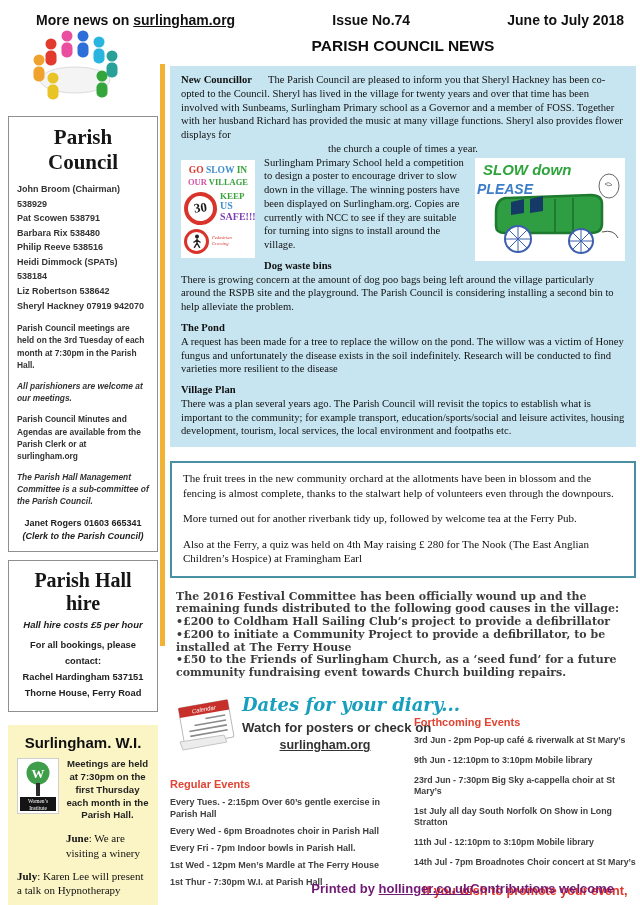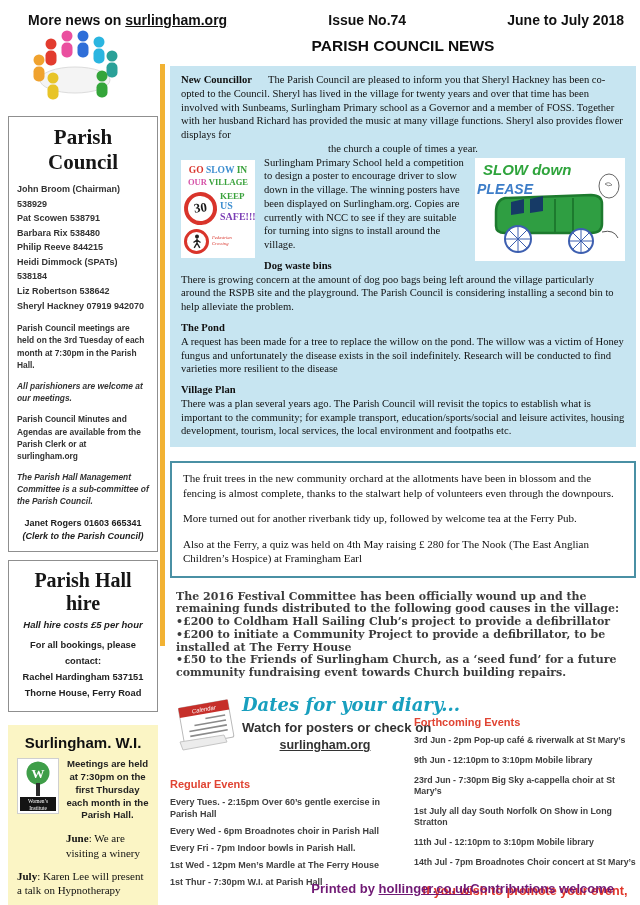--- a/index.html
+++ b/index.html
@@ -7,7 +7,7 @@
   .page { width:640px; height:905px; background:#fff; position:relative; overflow:hidden; margin:0 auto; color:#222; }
 
   
-  .topbar { display:flex; justify-content:space-between; align-items:baseline; padding:12px 16px 0 28px; font-size:14px; font-weight:700; color:#111; }
+  .topbar { display:flex; justify-content:space-between; align-items:baseline; padding:12px 16px 0 36px; font-size:14px; font-weight:700; color:#111; }
   .topbar .mid { font-weight:600; }
   .u { text-decoration:underline; }
 

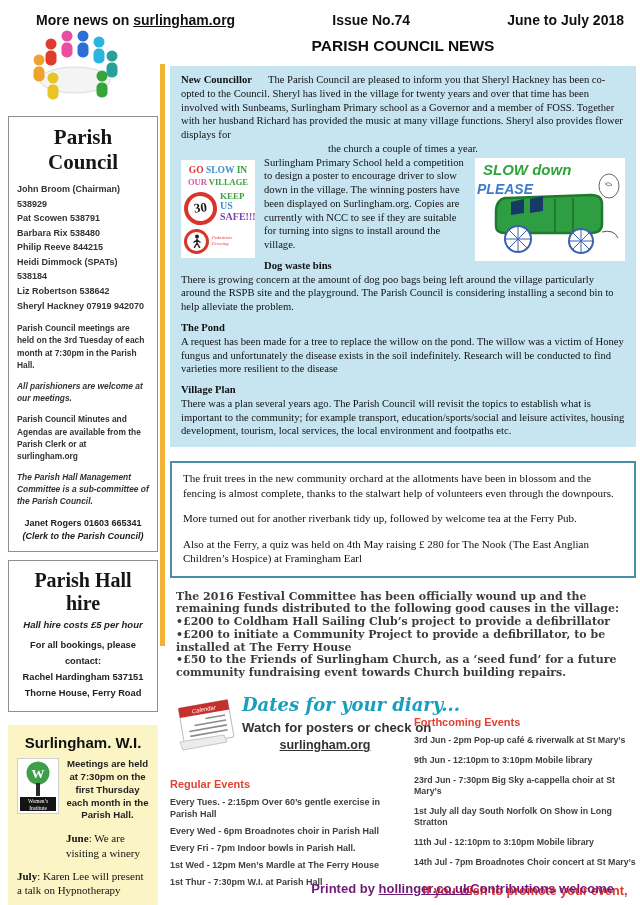--- a/index.html
+++ b/index.html
@@ -134,7 +134,7 @@
         <div class="member">John Broom (Chairman) 538929</div>
         <div class="member">Pat Scowen  538791</div>
         <div class="member">Barbara Rix  538480</div>
-        <div class="member">Philip Reeve  844215</div>
+        <div class="member">Philip Reeve  538516</div>
         <div class="member">Heidi Dimmock (SPATs) 538184</div>
         <div class="member">Liz Robertson  538642</div>
         <div class="member">Sheryl Hackney  07919 942070</div>

